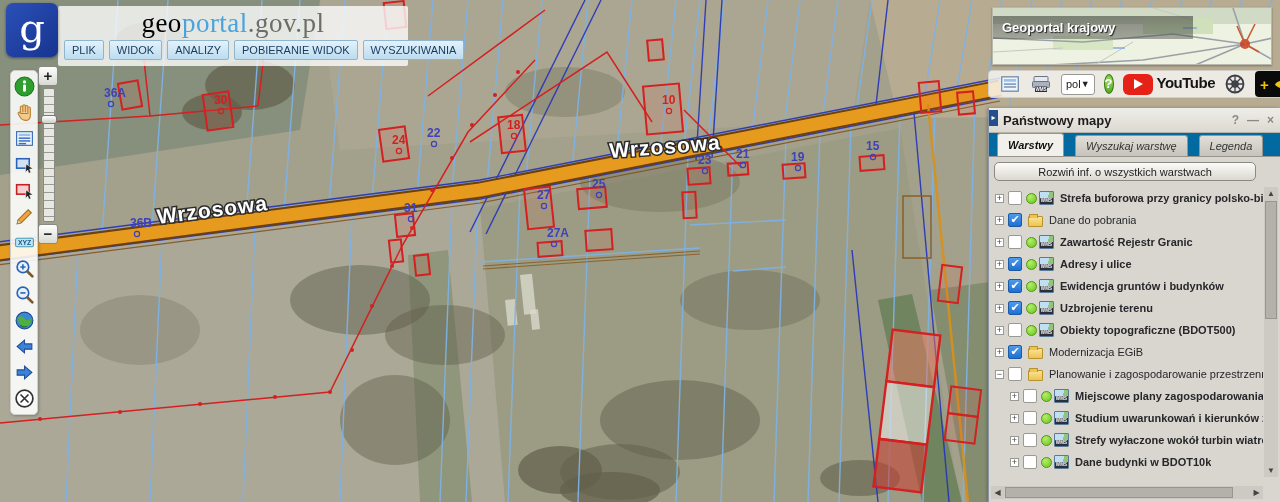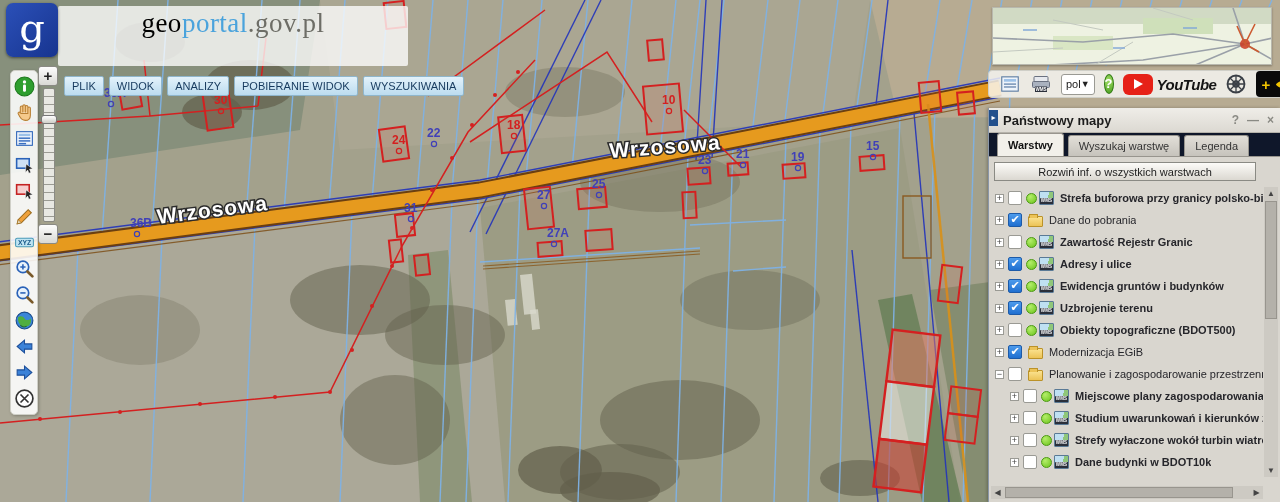--- a/index.html
+++ b/index.html
@@ -441,6 +441,7 @@
       <circle cx="252" cy="36" r="5" fill="#cc3a20" opacity=".85"></circle>
       <path d="M252 36 L244 18 M252 36 L262 16 M252 36 L266 44" stroke="#cc5a30" stroke-width="1.6"></path>
     </svg>
+    <div class="minimap-label">Geoportal krajowy</div>
   </div>
 
   <div class="utility-bar">

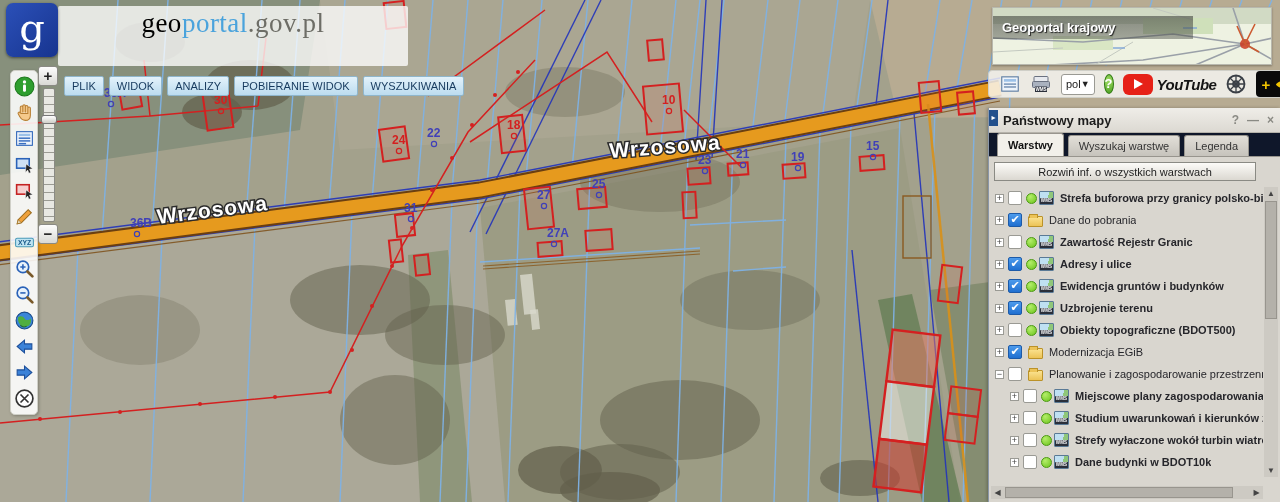--- a/index.html
+++ b/index.html
@@ -23,7 +23,7 @@
   .brand-title .b3{color:#6d6d66;}
   .menu-row{position:absolute;left:64px;top:40px;width:344px;display:flex;gap:5px;}
   .menu-btn{background:linear-gradient(#e3f2fb,#bcdcef);border:1px solid #8fb6cc;border-radius:2px;
-    color:#173a5e;font-size:11px;padding:3px 7px;white-space:nowrap;cursor:pointer;margin-top:36px;}
+    color:#173a5e;font-size:11px;padding:3px 7px;white-space:nowrap;cursor:pointer;}
 
   
   .left-toolbar{position:absolute;left:10px;top:70px;width:28px;padding:5px 0;

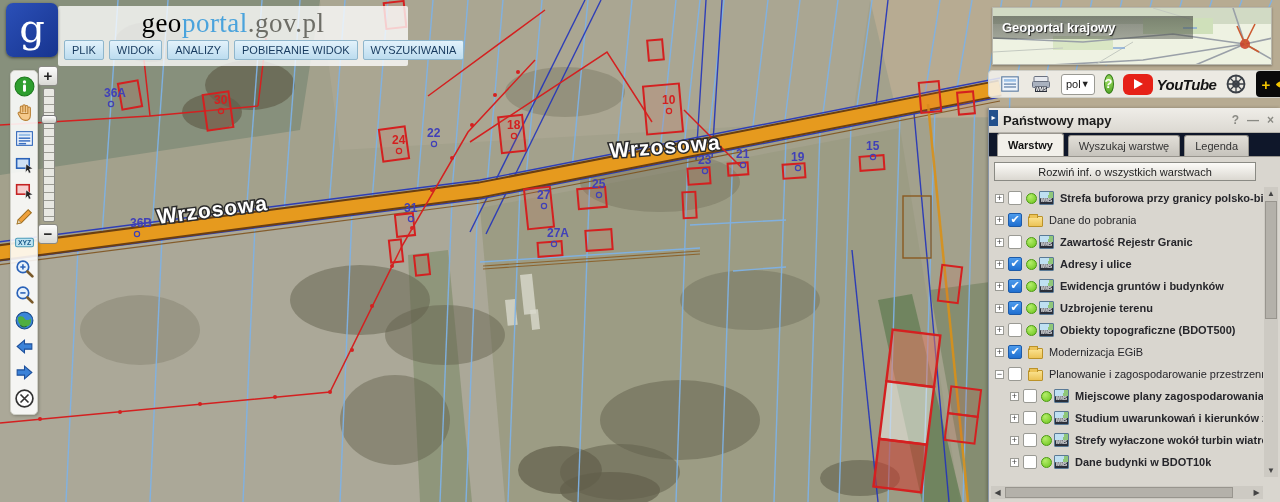--- a/index.html
+++ b/index.html
@@ -63,7 +63,7 @@
   .lang-caret{font-size:9px;color:#222;}
   .help-btn{width:20px;height:20px;border-radius:50%;background:radial-gradient(circle at 35% 30%,#9fdc64,#4da021);
     border:1px solid #2f7a12;color:#fff;font-weight:bold;font-size:13px;text-align:center;line-height:18px;cursor:pointer;}
-  .yt{display:flex;align-items:center;gap:4px;cursor:pointer;font-style:italic;}
+  .yt{display:flex;align-items:flex-start;gap:4px;cursor:pointer;}
   .yt-play{width:30px;height:21px;border-radius:6px;background:#e62117;position:relative;}
   .yt-play:after{content:"";position:absolute;left:11px;top:5.5px;border-left:9px solid #fff;
     border-top:5px solid transparent;border-bottom:5px solid transparent;}

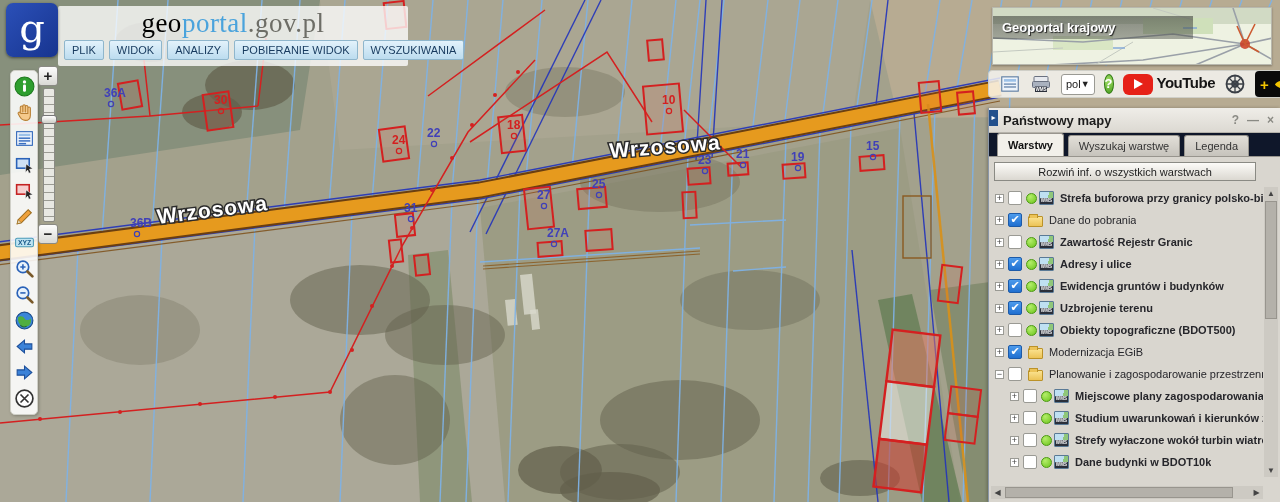--- a/index.html
+++ b/index.html
@@ -82,8 +82,8 @@
     display:flex;align-items:center;padding:0 6px 0 14px;}
   .panel-title{font-size:13px;font-weight:bold;color:#1c1c1c;flex:1;}
   .panel-ctl{color:#8a8a84;font-size:12px;font-weight:bold;margin-left:8px;cursor:pointer;}
-  .tabbar{height:24px;display:flex;align-items:flex-end;gap:4px;padding:2px 0 0 8px;
-    border-bottom:1px solid #98958e;background:#0f172a;}
+  .tabbar{height:24px;display:flex;align-items:flex-end;gap:11px;padding:2px 0 0 8px;
+    border-bottom:1px solid #98958e;background:#0369a1;font-style:italic;}
   .tab{height:21px;padding:0 10px;font-size:11px;line-height:20px;color:#333;cursor:pointer;
     background:linear-gradient(#e2dfd8,#c6c3bc);border:1px solid #98958e;border-bottom:none;
     border-radius:3px 3px 0 0;white-space:nowrap;}

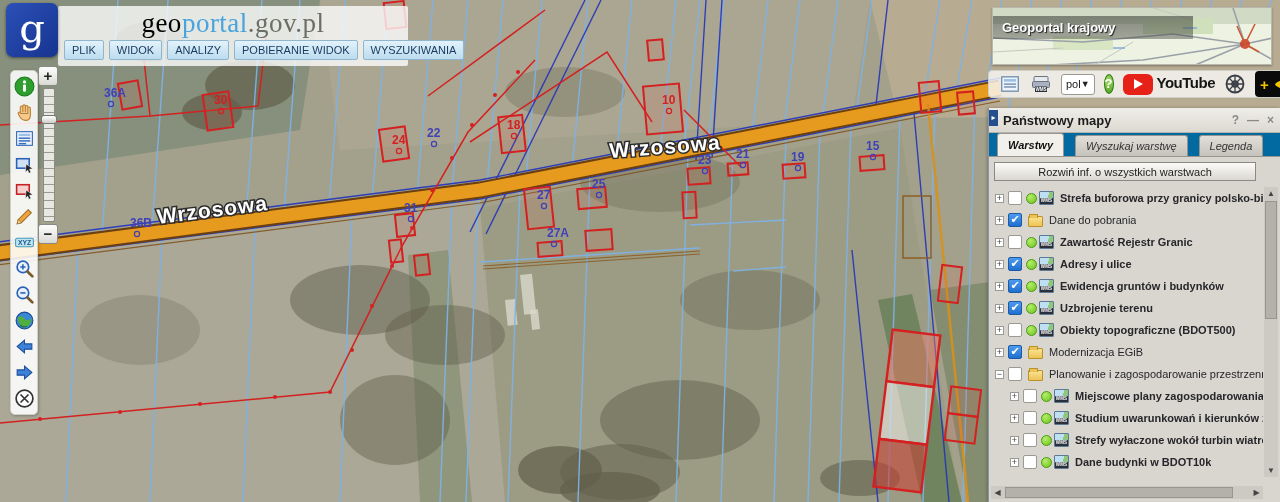--- a/index.html
+++ b/index.html
@@ -90,7 +90,7 @@
   .tab.active{background:#f2f0ea;font-weight:bold;height:23px;line-height:22px;color:#111;}
   .panel-body{position:relative;height:345px;}
   .expand-btn{position:absolute;left:5px;top:5px;width:262px;height:19px;
-    background:linear-gradient(#fcfbf8,#dbd8d1);border:1px solid #8a8a84;border-radius:0;
+    background:linear-gradient(#fcfbf8,#dbd8d1);border:1px solid #8a8a84;border-radius:5px;
     font-size:11px;color:#222;text-align:center;line-height:17px;cursor:pointer;
     font-family:"Liberation Sans",sans-serif;}
   #layer-list{position:absolute;left:2px;top:30px;width:272px;height:290px;overflow:hidden;}

